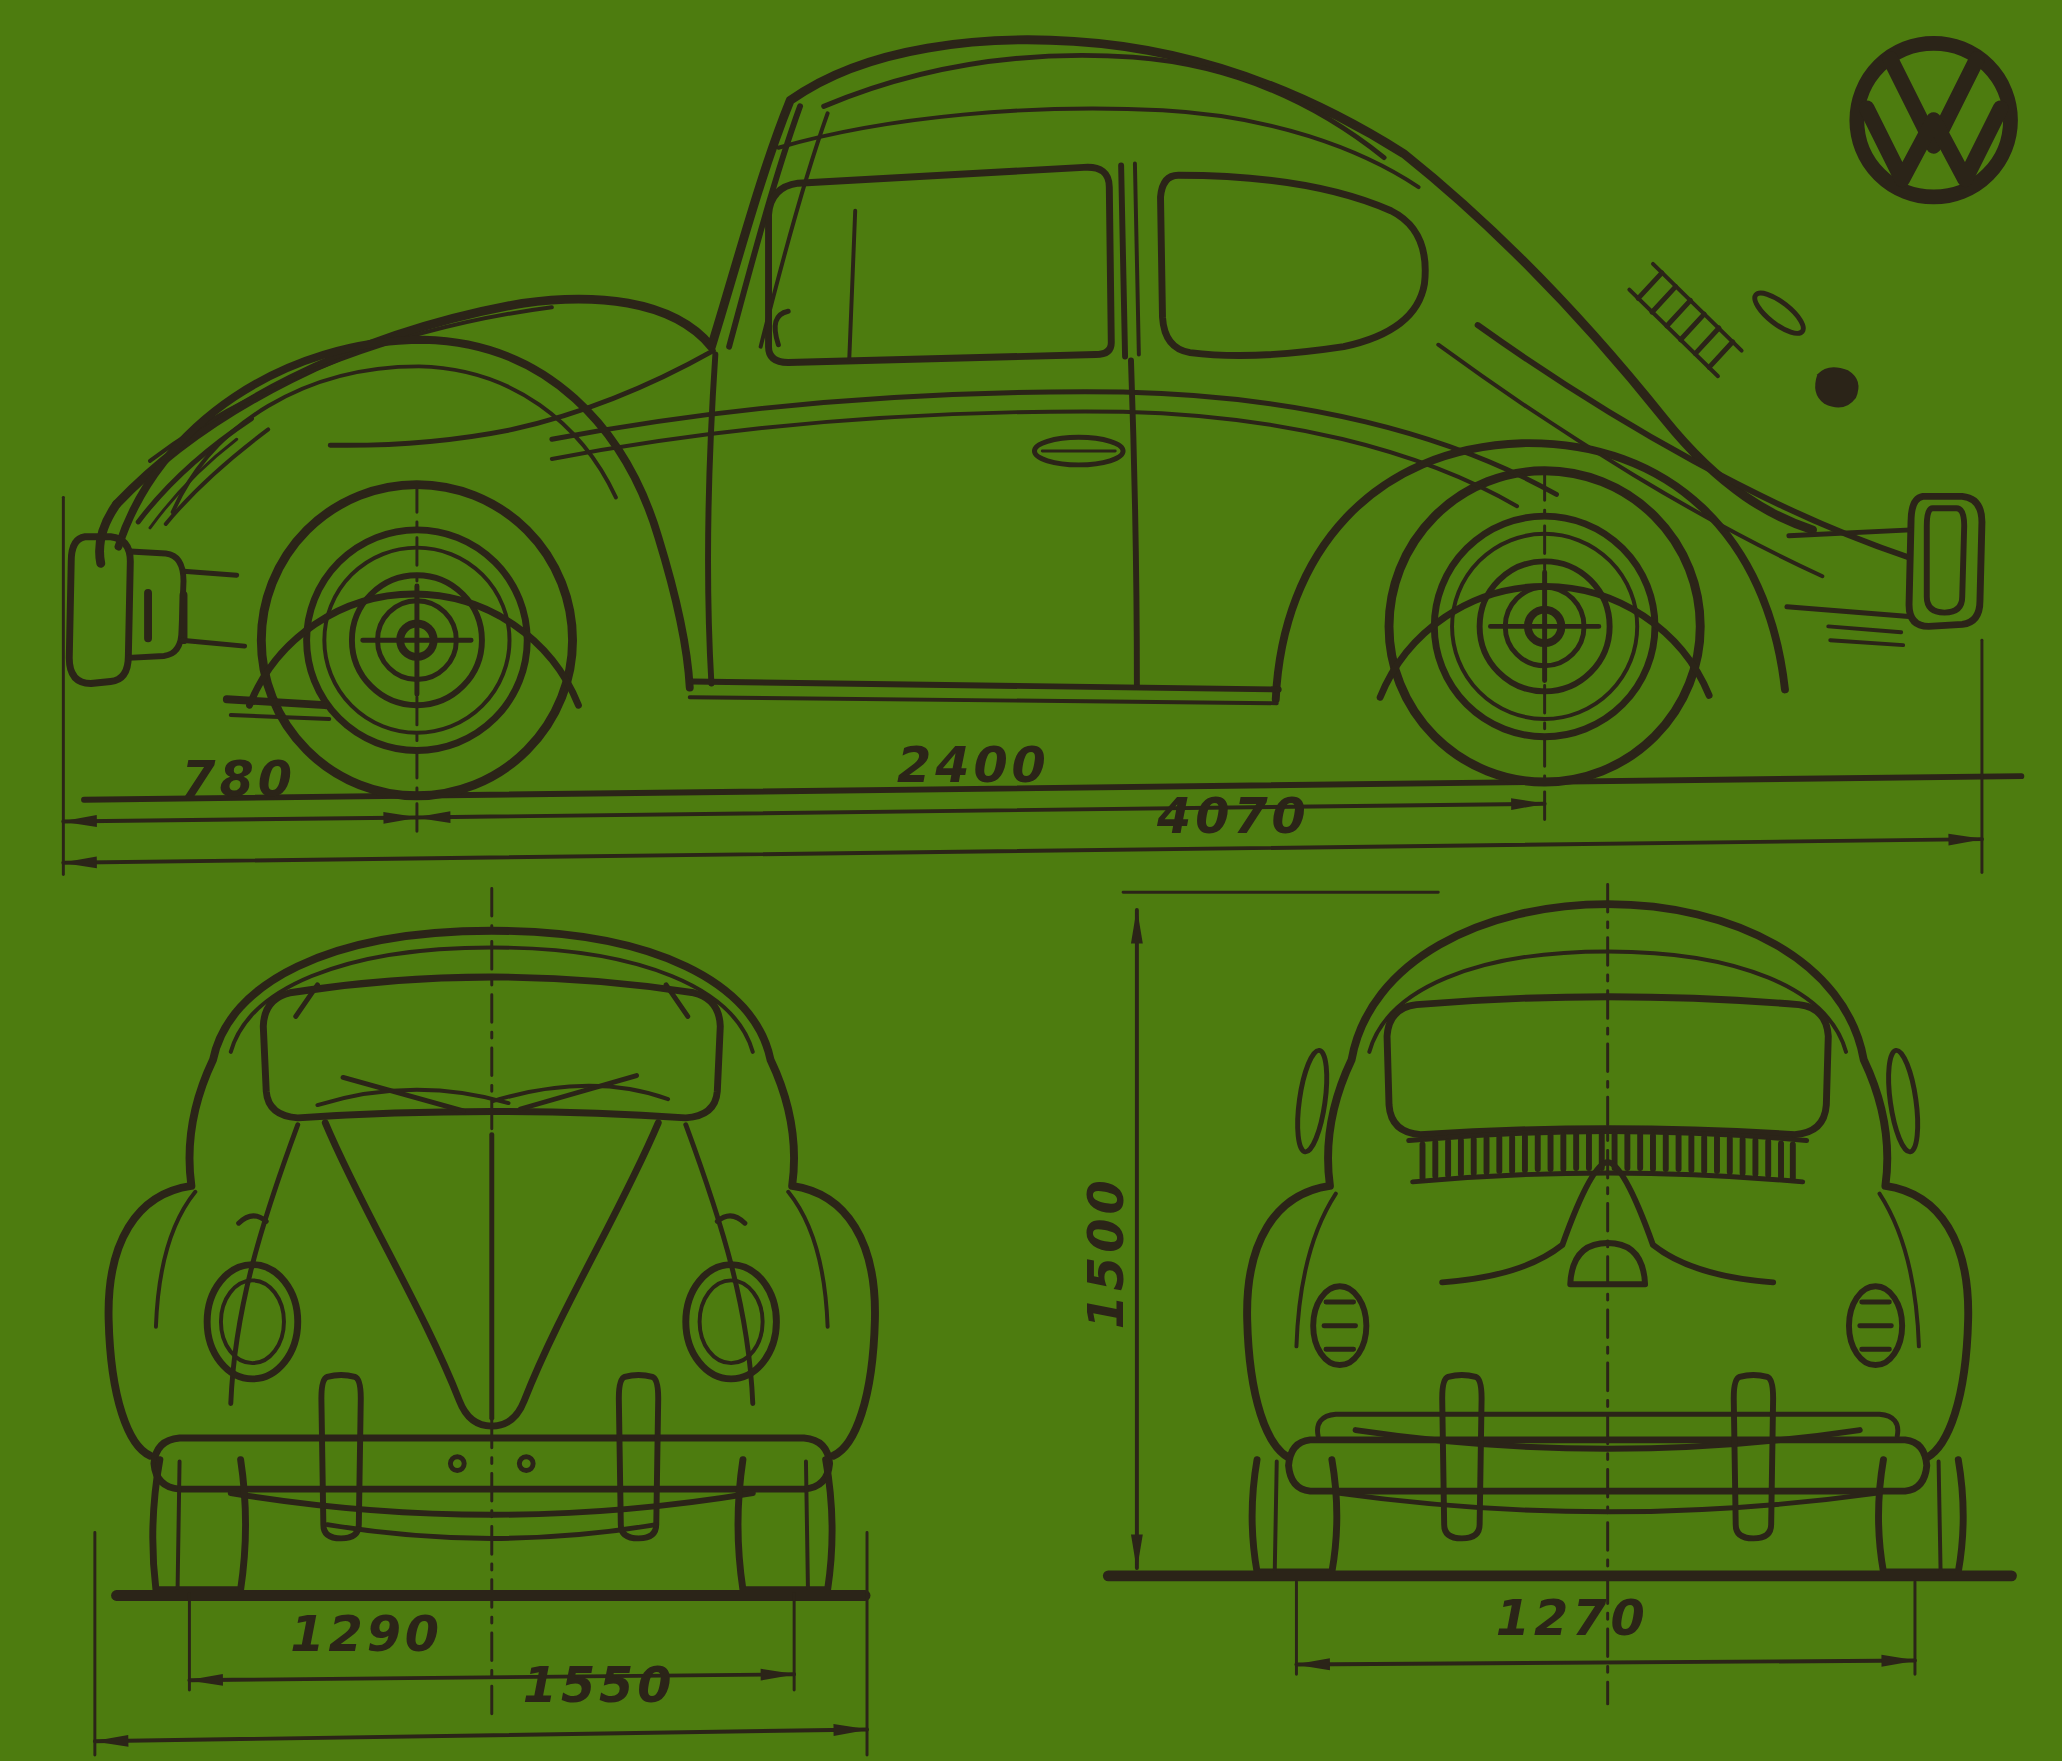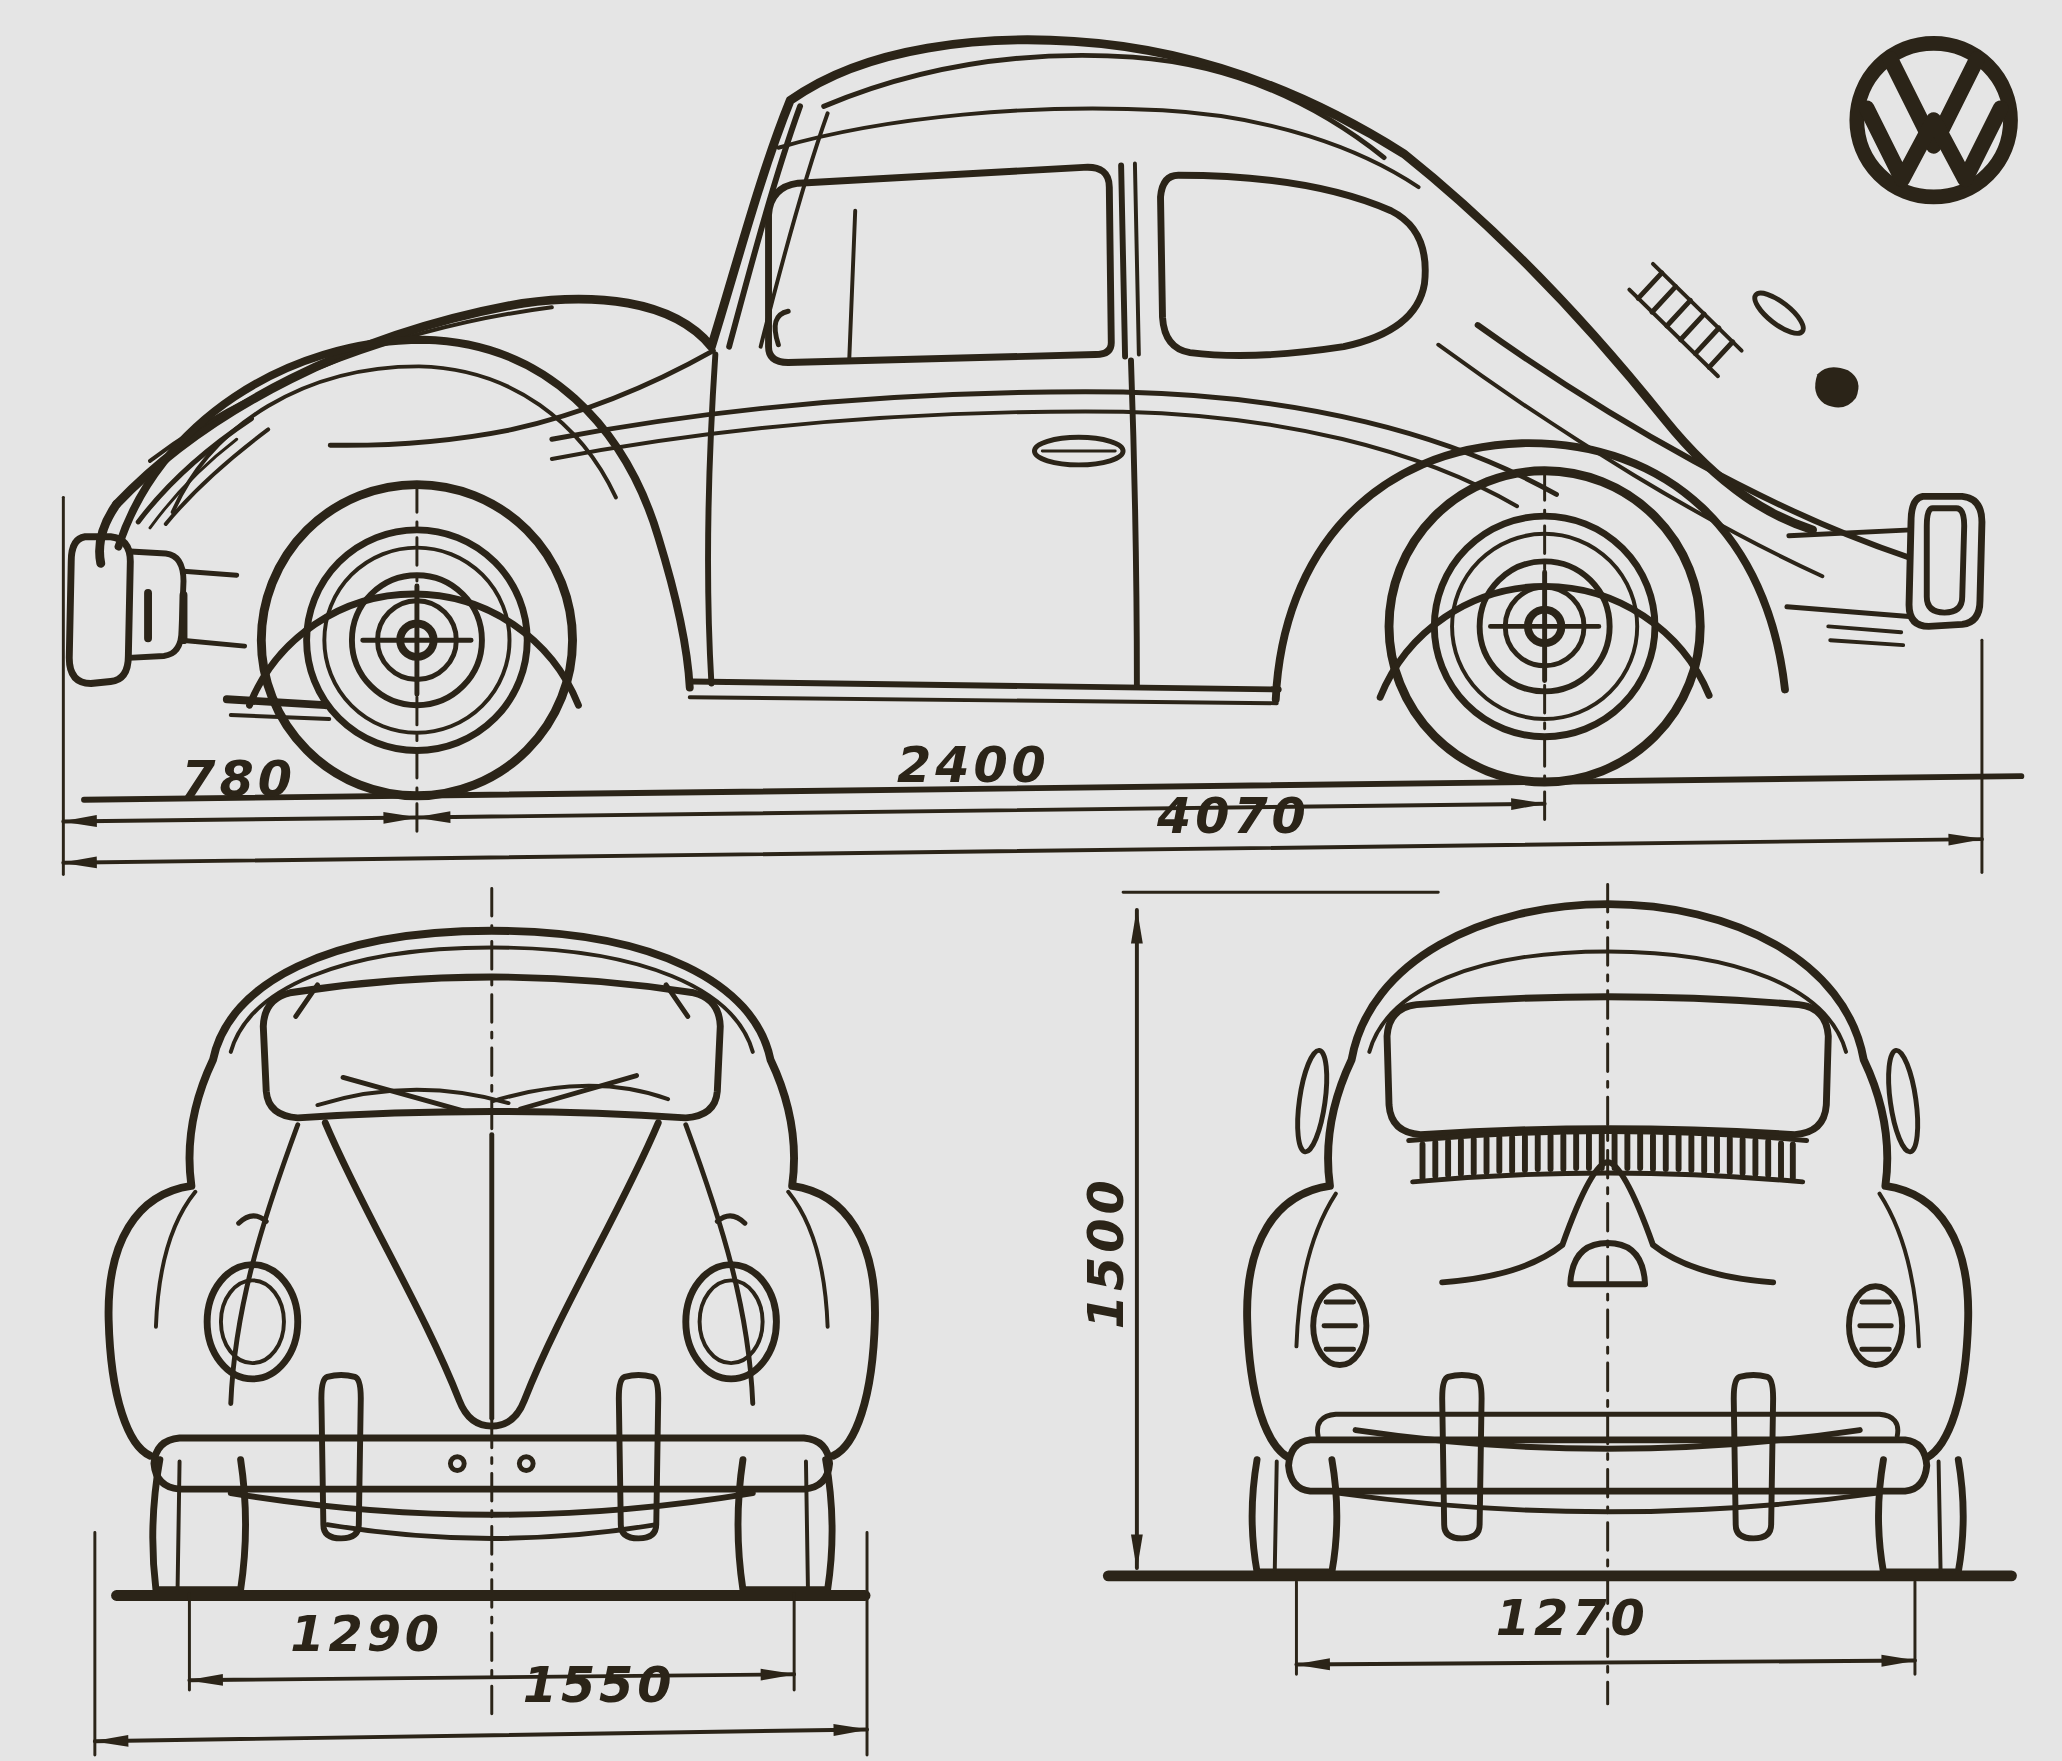--- a/index.html
+++ b/index.html
@@ -3,7 +3,7 @@
 <meta charset="utf-8">
 <style>
   html,body{margin:0;padding:0;background:#ffffff;}
-  #canvas{width:2063px;height:1761px;position:relative;background:#e5e5e5;overflow:hidden;text-align:center;}
+  #canvas{width:2063px;height:1761px;position:relative;background:#4d7c0f;overflow:hidden;text-align:center;}
   svg{display:block;}
   .ln{fill:none;stroke:#2b2418;stroke-linecap:round;stroke-linejoin:round;}
   .fl{fill:#2b2418;stroke:none;}

